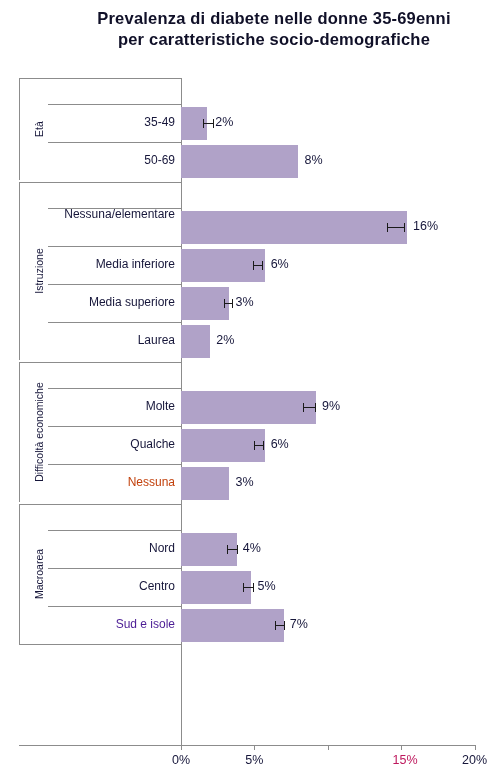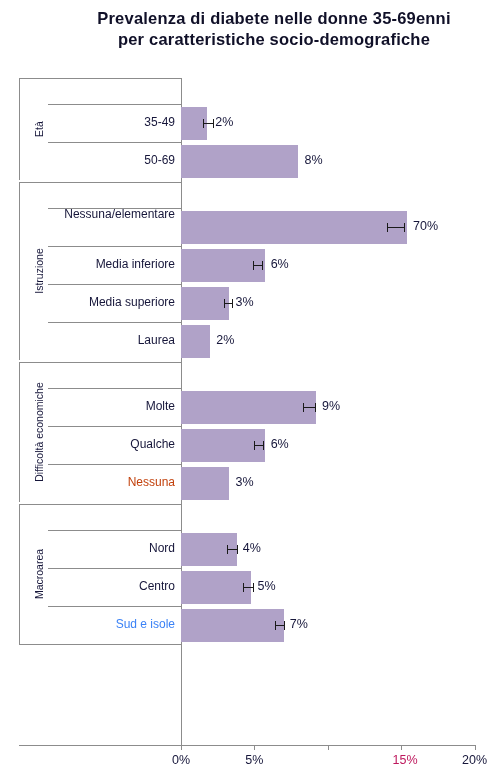--- a/index.html
+++ b/index.html
@@ -175,7 +175,7 @@
       <div class="errorbar" style="left: 386.52px; top: 227px; width: 17.616px; background: rgb(26, 26, 26);"></div>
       <div class="errorcap" style="left: 386.52px; top: 223px; height: 9px; background: rgb(26, 26, 26);"></div>
       <div class="errorcap" style="left: 404.136px; top: 223px; height: 9px; background: rgb(26, 26, 26);"></div>
-      <div class="bar-label" style="left: 413.072px; top: 220px; color: rgb(22, 22, 58);">70%</div>
+      <div class="bar-label" style="left: 413.072px; top: 220px; color: rgb(22, 22, 58);">16%</div>
       <div class="cat-label" style="left: 48px; width: 127px; top: 208px; color: rgb(22, 22, 58);">Nessuna/elementare</div>
       <div class="inner-line" style="left: 48px; top: 246px; width: 133px;"></div>
       <div class="bar" style="left: 181px; top: 248.5px; width: 83.676px; height: 33px; background: rgb(176, 162, 200);"></div>

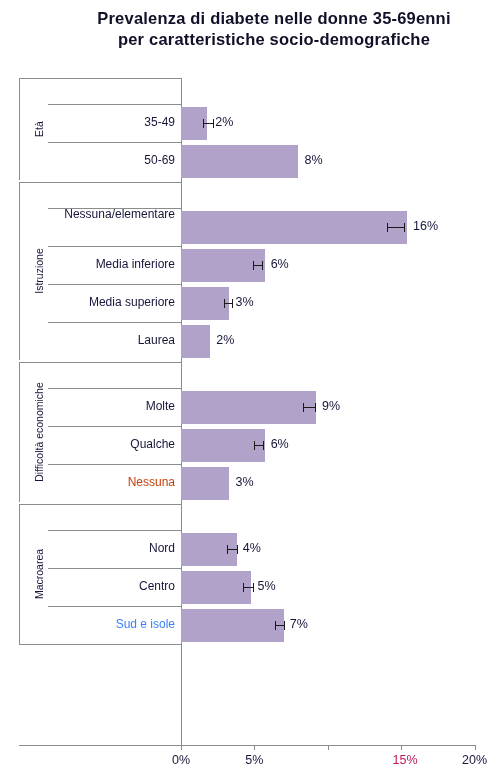--- a/index.html
+++ b/index.html
@@ -239,7 +239,7 @@
       <div class="errorcap" style="left: 274.952px; top: 621px; height: 9px; background: rgb(26, 26, 26);"></div>
       <div class="errorcap" style="left: 283.76px; top: 621px; height: 9px; background: rgb(26, 26, 26);"></div>
       <div class="bar-label" style="left: 289.76px; top: 618px; color: rgb(22, 22, 58);">7%</div>
-      <div class="cat-label" style="left: 48px; width: 127px; top: 618px; color: #3b82f6; text-align: right;">Sud e isole</div>
+      <div class="cat-label" style="left: 48px; width: 127px; top: 618px; color: #4c1d95; text-align: right;">Sud e isole</div>
       <div class="frame-line" style="left: 19px; top: 504px; width: 1px; height: 140px;"></div>
       <div class="group-line" style="left: 19px; top: 644px; width: 162px;"></div>
       <div class="group-label" style="left: 34px; top: 574px; color: rgb(22, 22, 58); transform: rotate(-90deg) translate(-50%, 0px); transform-origin: 0px 0px;">Macroarea</div>

